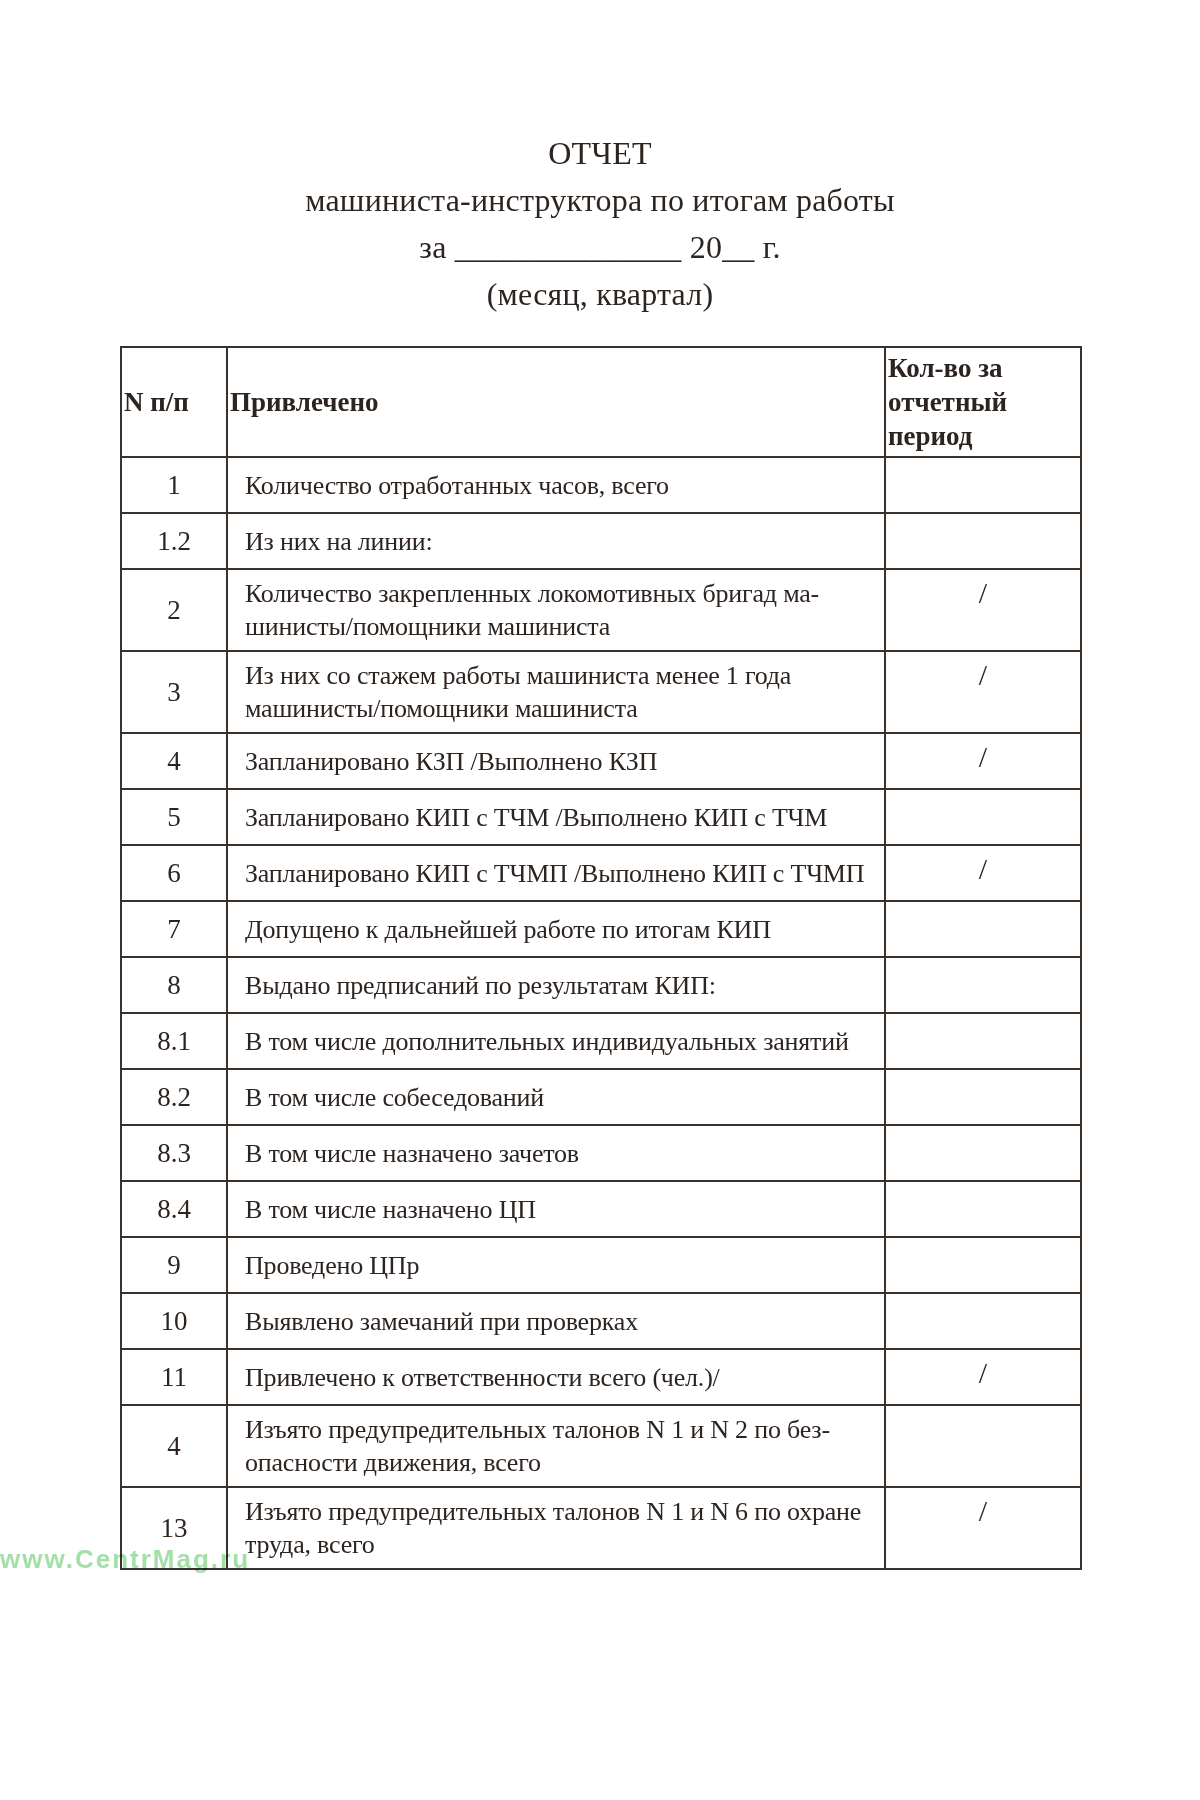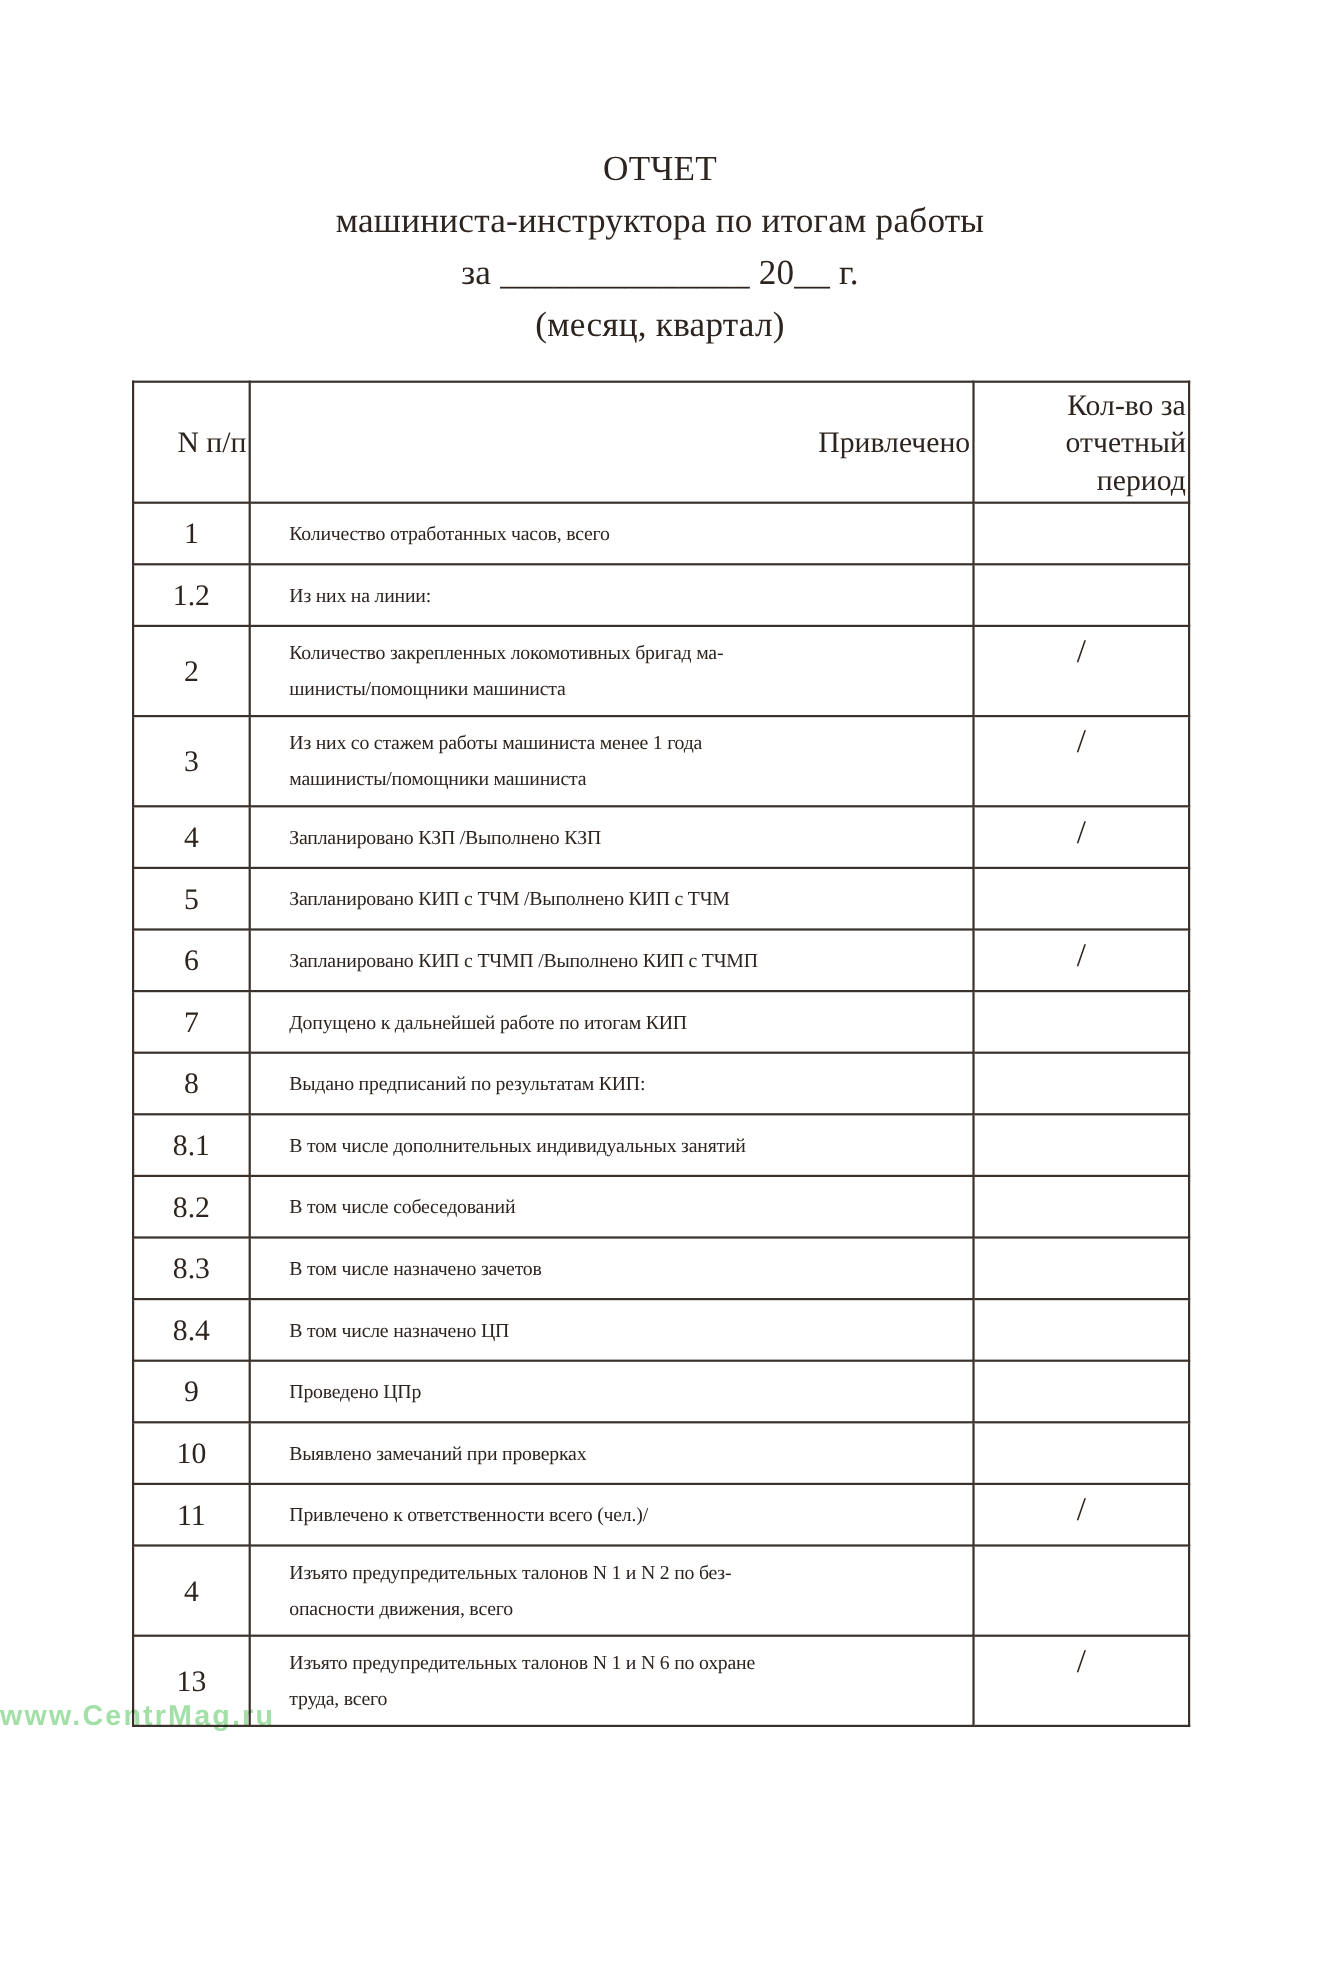--- a/index.html
+++ b/index.html
@@ -43,10 +43,10 @@
     background: transparent;
   }
   table.report thead th {
-    font-weight: 400;
+    font-weight: 700;
     font-size: 27px;
     line-height: 34px;
-    text-align: right;
+    text-align: left;
     vertical-align: middle;
     height: 104px;
     padding: 2px;

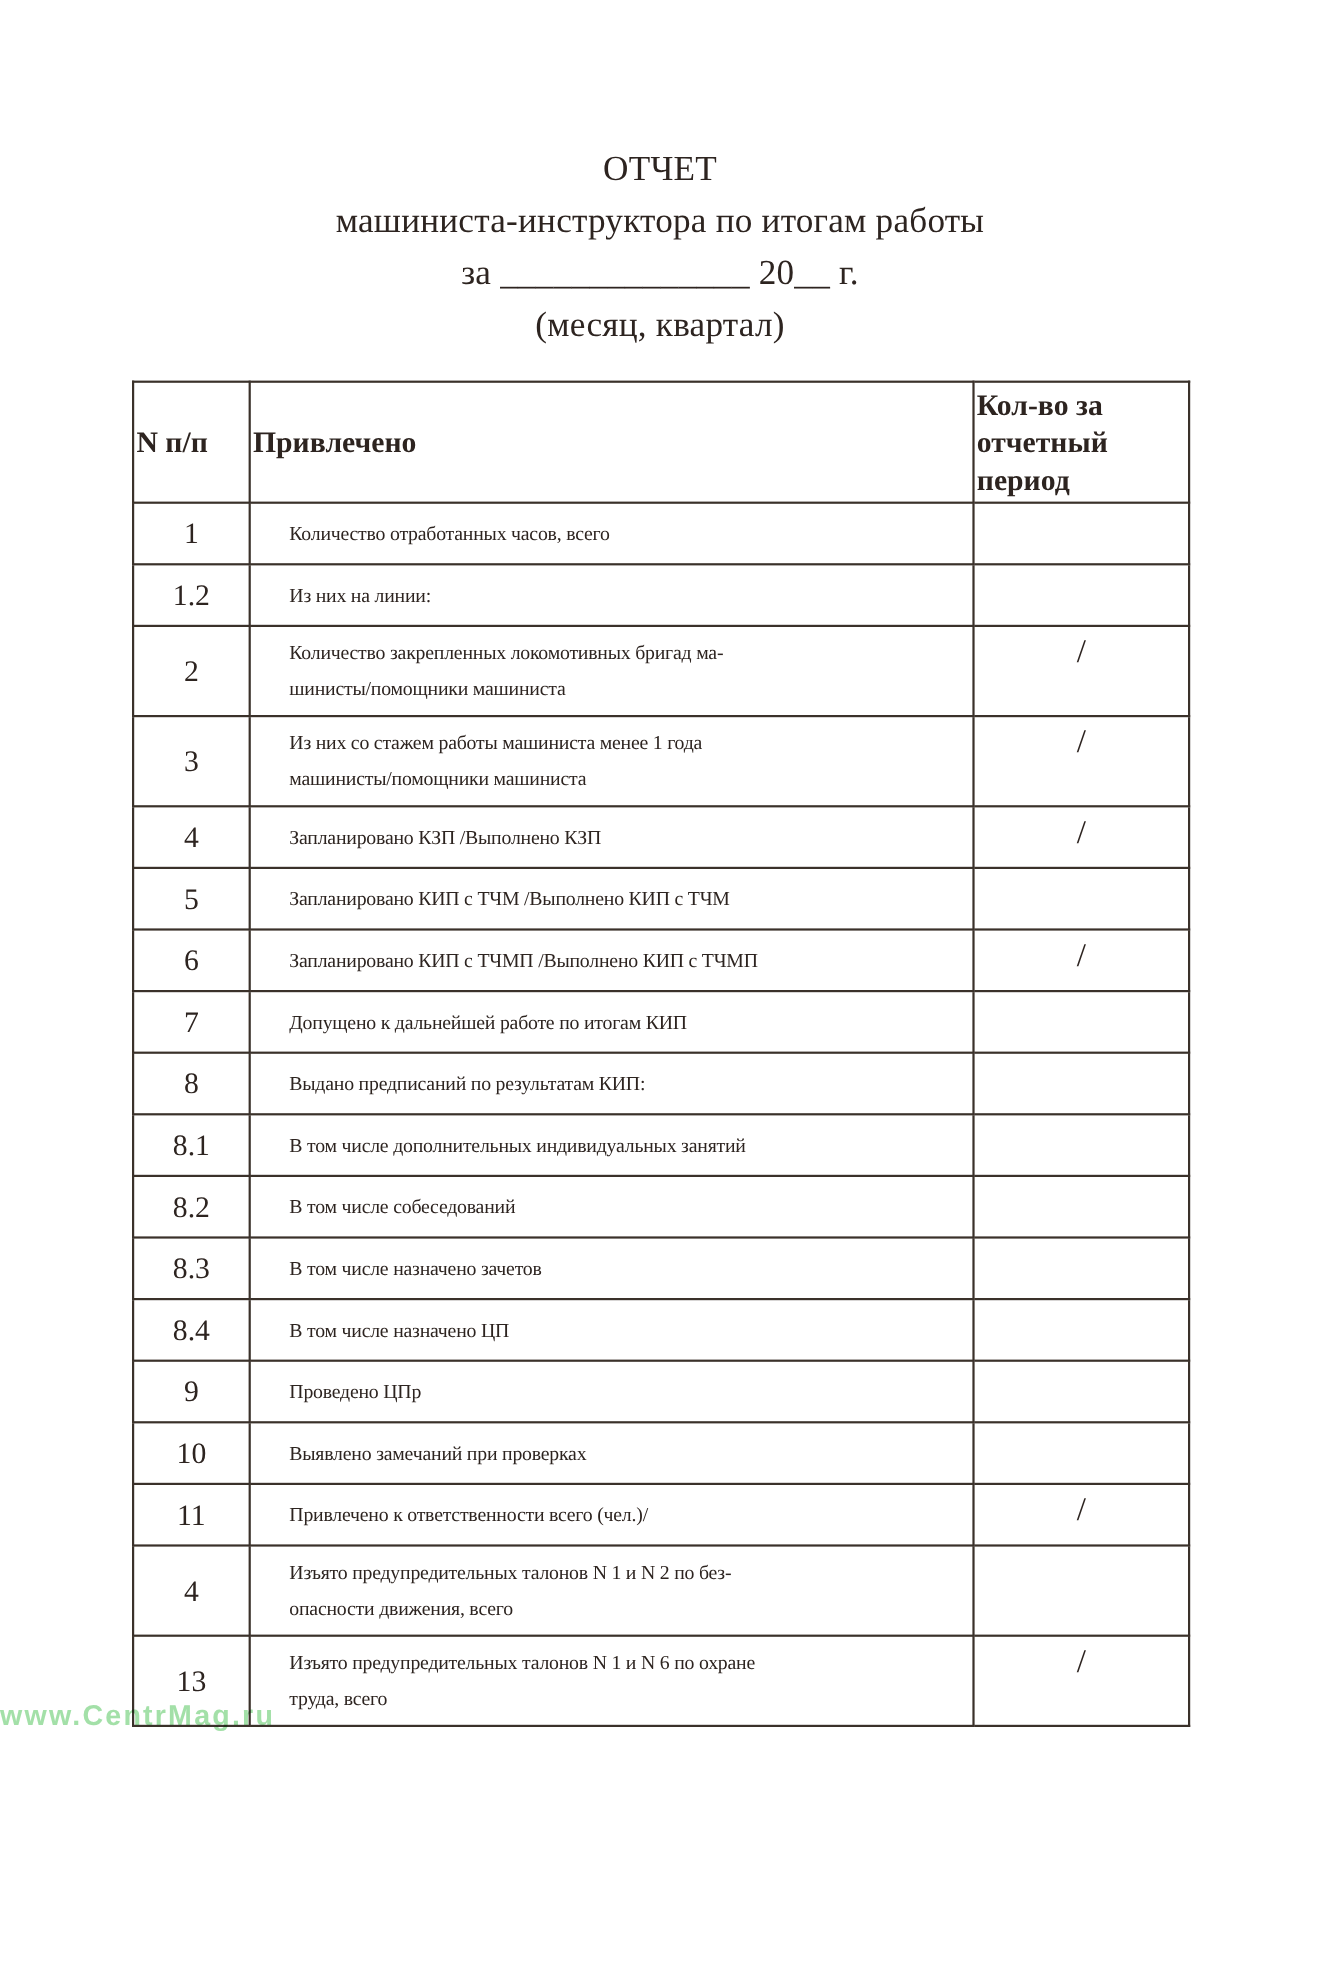--- a/index.html
+++ b/index.html
@@ -60,11 +60,11 @@
     padding: 2px;
   }
   td.c-content {
-    font-size: 18px;
+    font-size: 26px;
     line-height: 33px;
     letter-spacing: -0.2px;
     vertical-align: middle;
-    padding: 7px 8px 7px 35px;
+    padding: 7px 8px 7px 17px;
     white-space: pre-line;
   }
   td.c-value {

